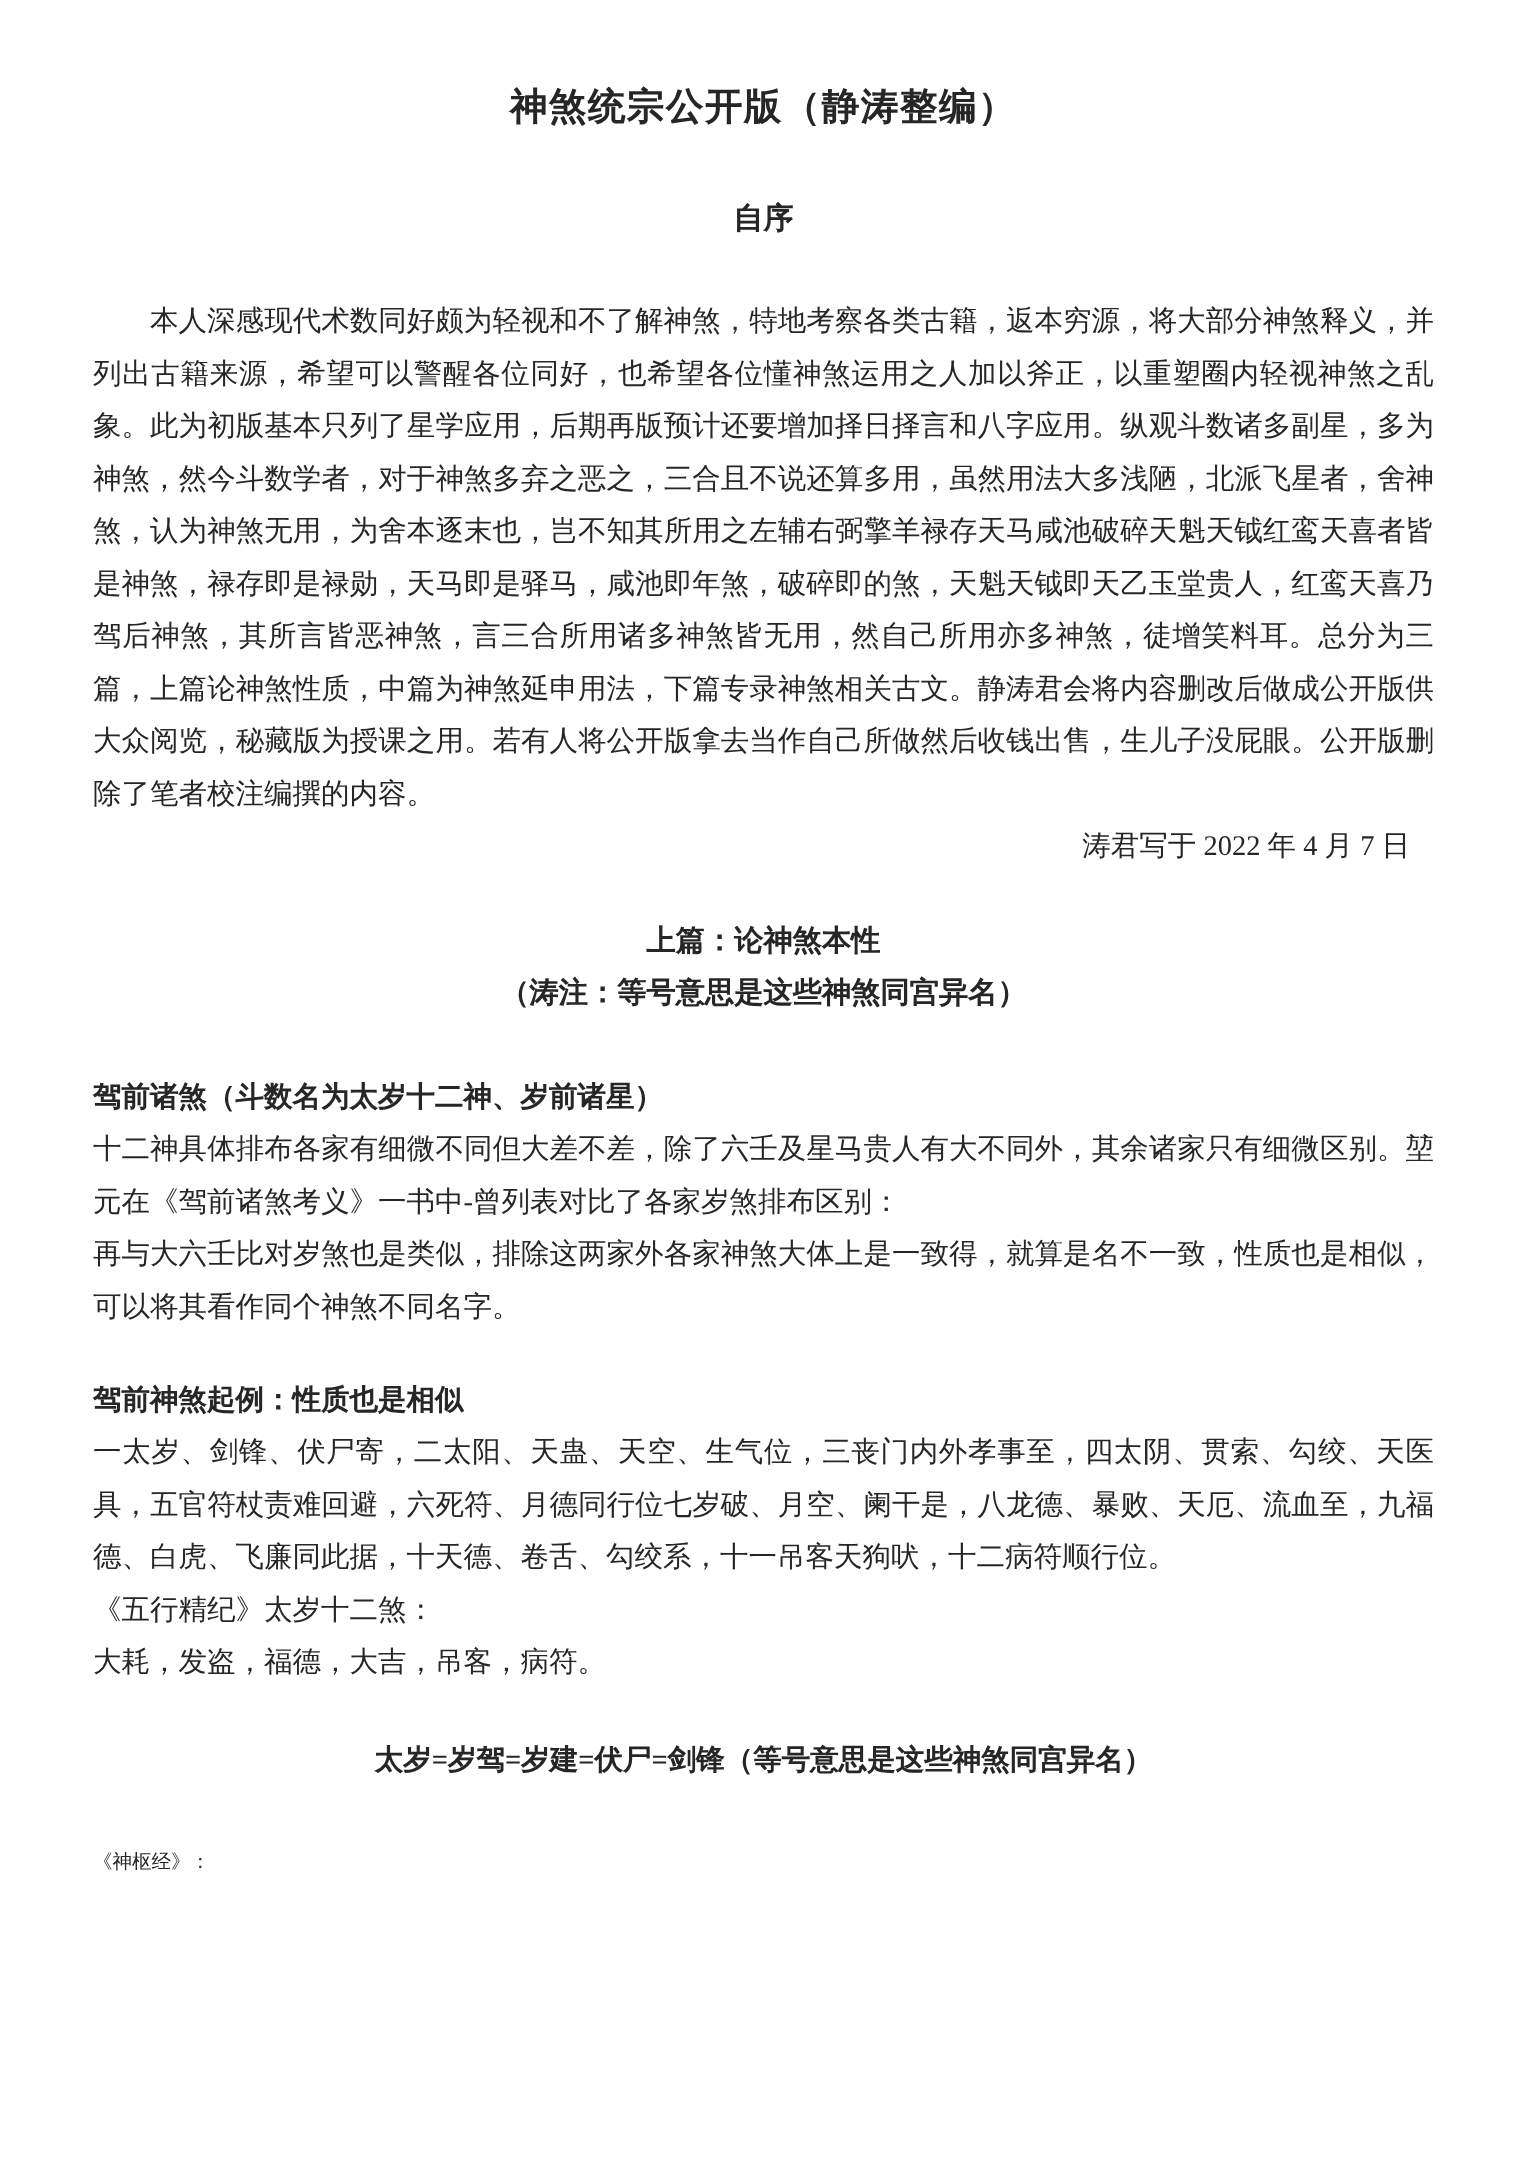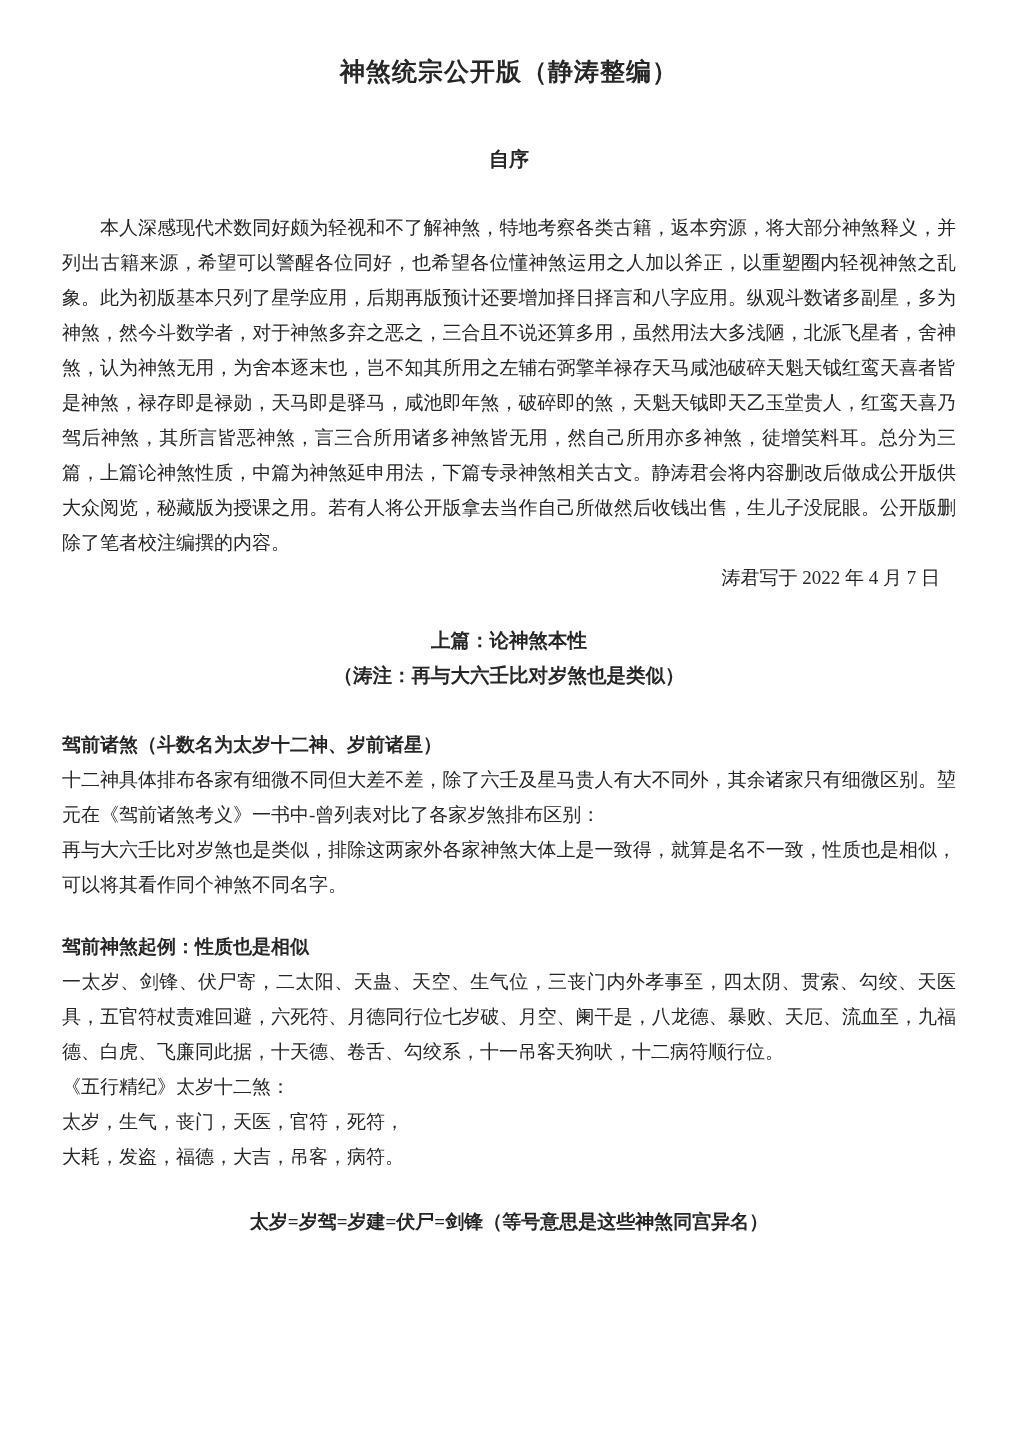--- a/index.html
+++ b/index.html
@@ -28,7 +28,7 @@
     line-height: 32px;
   }
   .preface-heading {
-    margin: 58px 0 0 0;
+    margin: 45px 0 0 0;
     text-align: center;
     font-size: 20px;
     font-weight: bold;

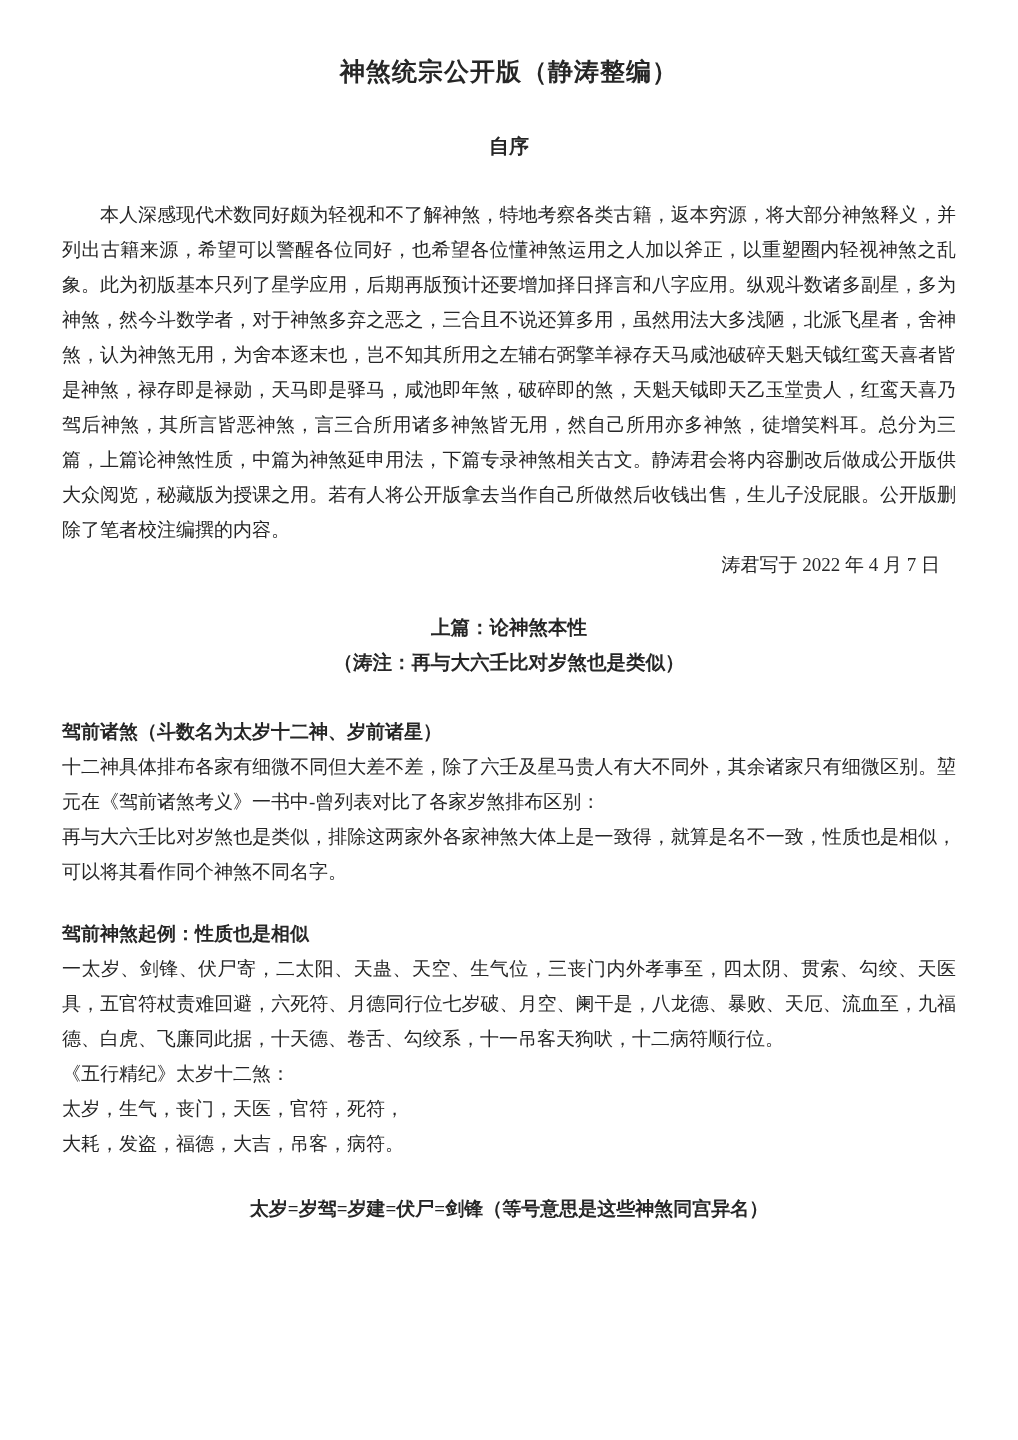--- a/index.html
+++ b/index.html
@@ -104,7 +104,7 @@
 
   <p class="part-heading">上篇：论神煞本性</p>
 
-  <p class="part-note">（涛注：再与大六壬比对岁煞也是类似）</p>
+  <p class="part-note">（涛注：等号意思是这些神煞同宫异名）</p>
 
   <div class="section">
     <p class="section-heading">驾前诸煞（斗数名为太岁十二神、岁前诸星）</p>

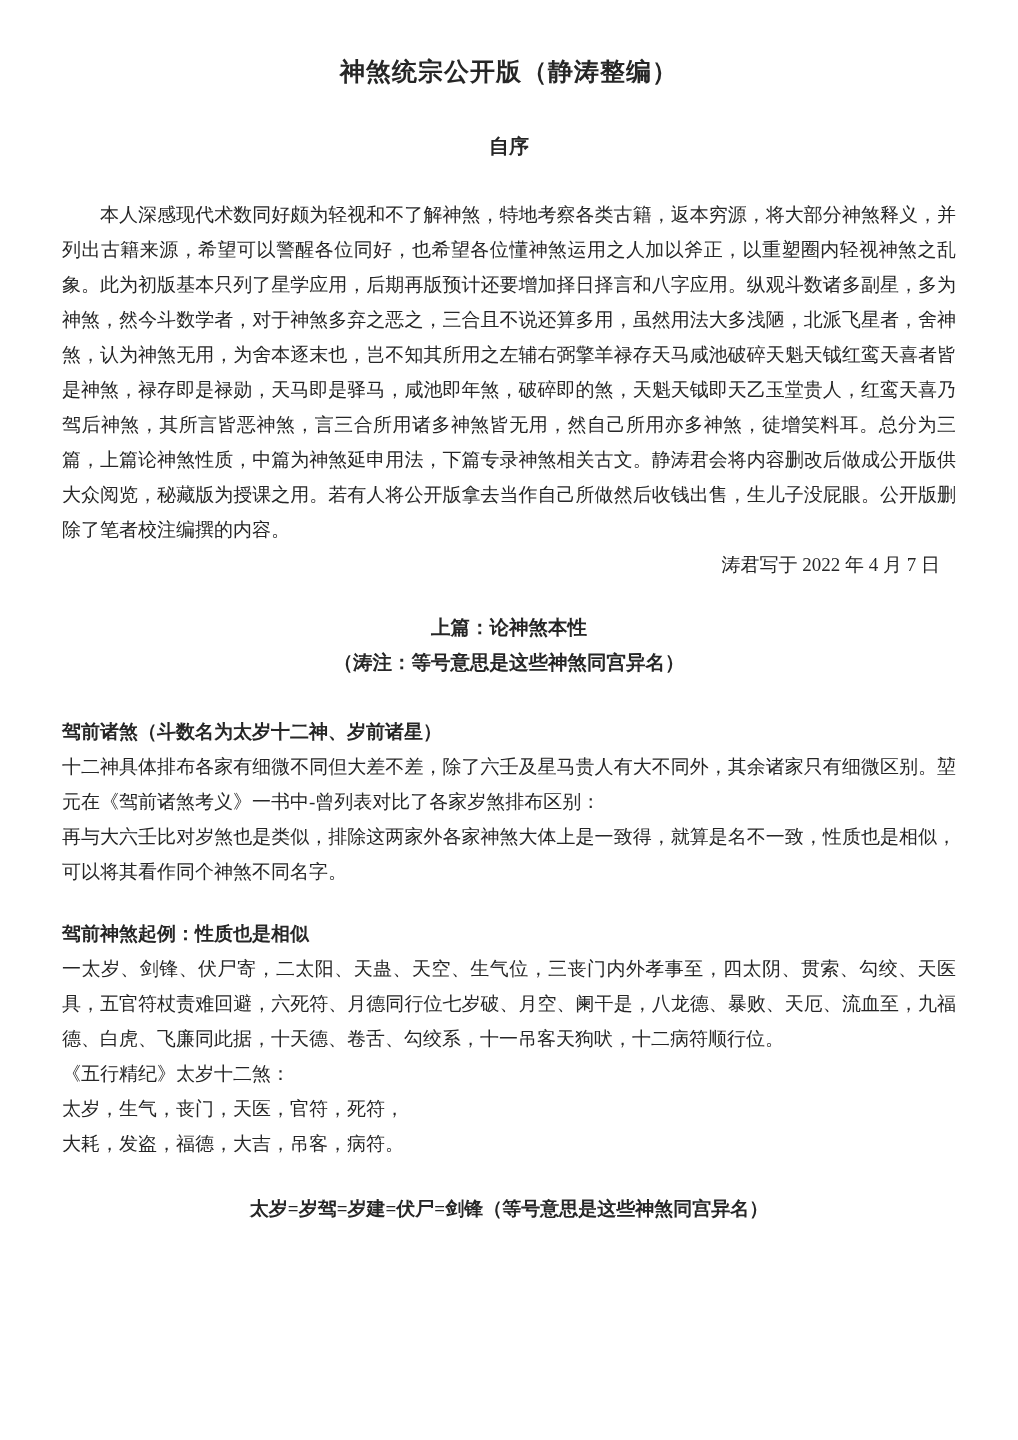--- a/index.html
+++ b/index.html
@@ -116,7 +116,6 @@
     <p class="section-heading second">驾前神煞起例：性质也是相似</p>
     <p class="body-par">一太岁、剑锋、伏尸寄，二太阳、天蛊、天空、生气位，三丧门内外孝事至，四太阴、贯索、勾绞、天医具，五官符杖责难回避，六死符、月德同行位七岁破、月空、阑干是，八龙德、暴败、天厄、流血至，九福德、白虎、飞廉同此据，十天德、卷舌、勾绞系，十一吊客天狗吠，十二病符顺行位。</p>
     <p class="body-par">《五行精纪》太岁十二煞：</p>
-    <p class="body-par">太岁，生气，丧门，天医，官符，死符，</p>
     <p class="body-par">大耗，发盗，福德，大吉，吊客，病符。</p>
   </div>
 

